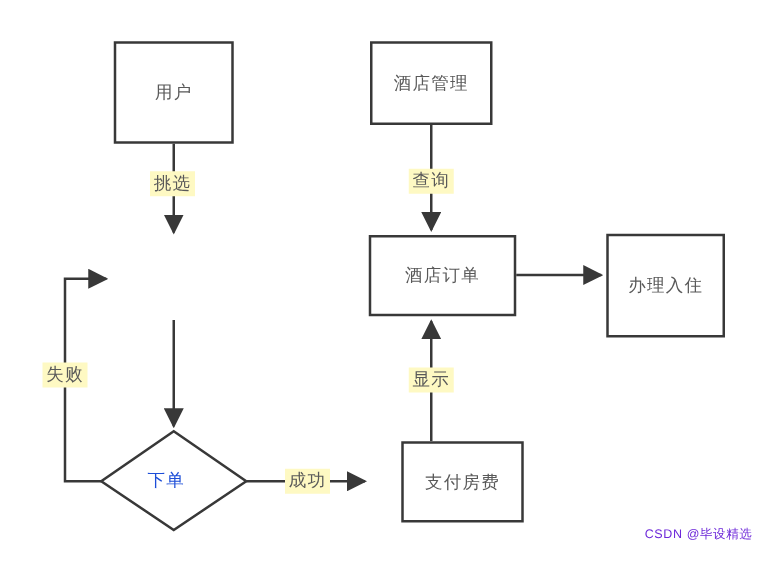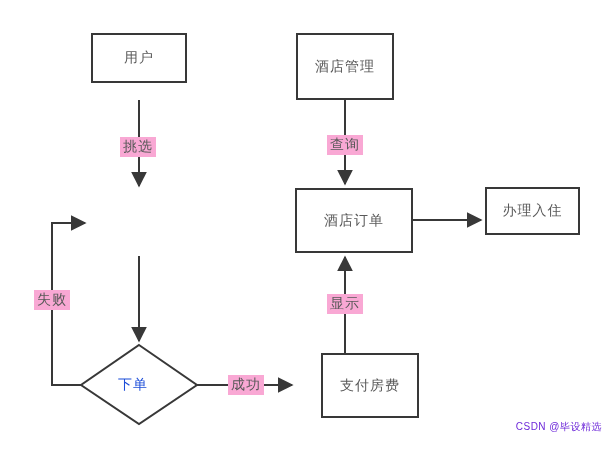--- a/index.html
+++ b/index.html
@@ -34,7 +34,7 @@
     letter-spacing: 1px;
     color: #595959;
   }
-  .node-user     { left: 91px;  top: 33px;  width: 96px; height: 50px; }
+  .node-user     { left: 91px;  top: 33px;  width: 96px; height: 82px; }
   .node-mgmt     { left: 296px; top: 33px;  width: 98px; height: 67px; }
   .node-room     { left: 89px;  top: 190px; width: 96px; height: 66px; }
   .node-order    { left: 295px; top: 188px; width: 118px; height: 65px; }

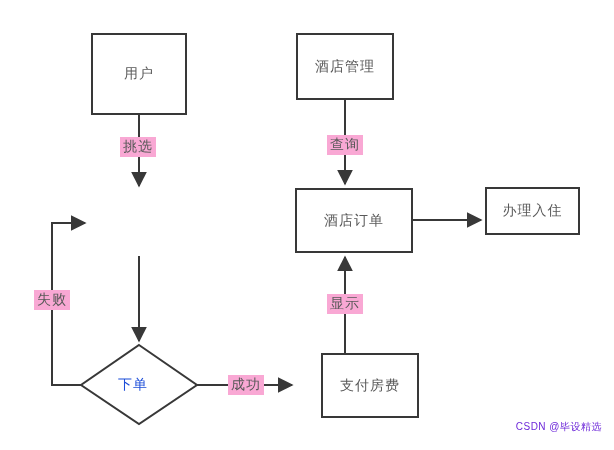--- a/index.html
+++ b/index.html
@@ -53,7 +53,7 @@
   .edge-label {
     position: absolute;
     transform: translate(-50%, -50%);
-    background: #f9a8d4;
+    background: #fef9c3;
     padding: 1px 3px;
     font-size: 14px;
     letter-spacing: 1px;

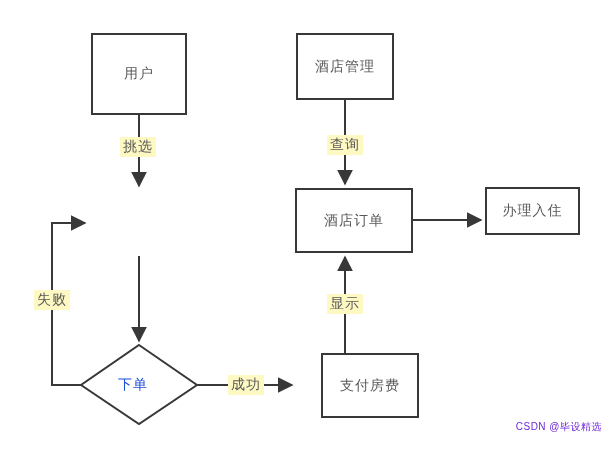--- a/index.html
+++ b/index.html
@@ -38,7 +38,7 @@
   .node-mgmt     { left: 296px; top: 33px;  width: 98px; height: 67px; }
   .node-room     { left: 89px;  top: 190px; width: 96px; height: 66px; }
   .node-order    { left: 295px; top: 188px; width: 118px; height: 65px; }
-  .node-checkin  { left: 485px; top: 187px; width: 95px; height: 48px; }
+  .node-checkin  { left: 485px; top: 187px; width: 95px; height: 83px; }
   .node-pay      { left: 296px; top: 353px; width: 98px; height: 65px; margin-left: 25px; }
   .diamond-label {
     position: absolute;

